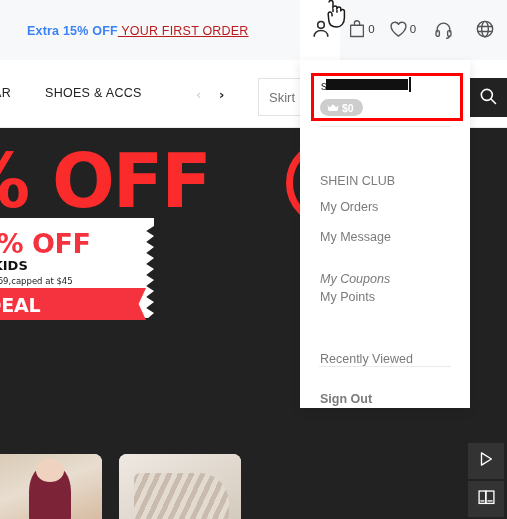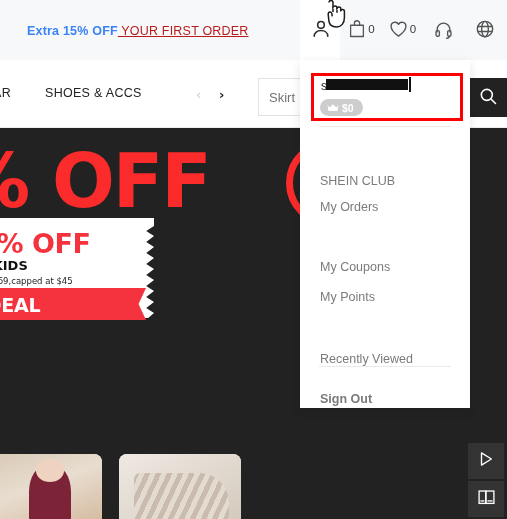--- a/index.html
+++ b/index.html
@@ -330,6 +330,7 @@
 
   <div class="dd-item" style="top:146px;margin-top:20px;">SHEIN CLUB</div>
   <div class="dd-item" style="top:192px;">My Orders</div>
+  <div class="dd-item" style="top:222px;">My Message</div>
   <div class="dd-item" style="top:252px;">My Coupons</div>
   <div class="dd-item" style="top:282px;">My Points</div>
   <div class="dd-item" style="top:312px;margin-top:32px;">Recently Viewed</div>

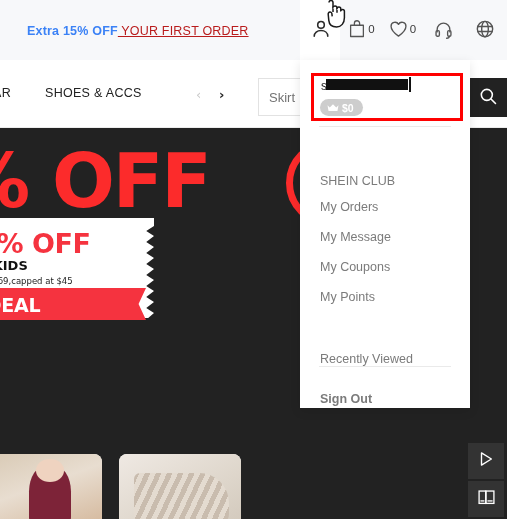--- a/index.html
+++ b/index.html
@@ -331,7 +331,7 @@
   <div class="dd-item" style="top:146px;margin-top:20px;">SHEIN CLUB</div>
   <div class="dd-item" style="top:192px;">My Orders</div>
   <div class="dd-item" style="top:222px;">My Message</div>
-  <div class="dd-item" style="top:252px;">My Coupons</div>
+  <div class="dd-item" style="top:264px;font-style:italic;">My Coupons</div>
   <div class="dd-item" style="top:282px;">My Points</div>
   <div class="dd-item" style="top:312px;margin-top:32px;">Recently Viewed</div>
 

